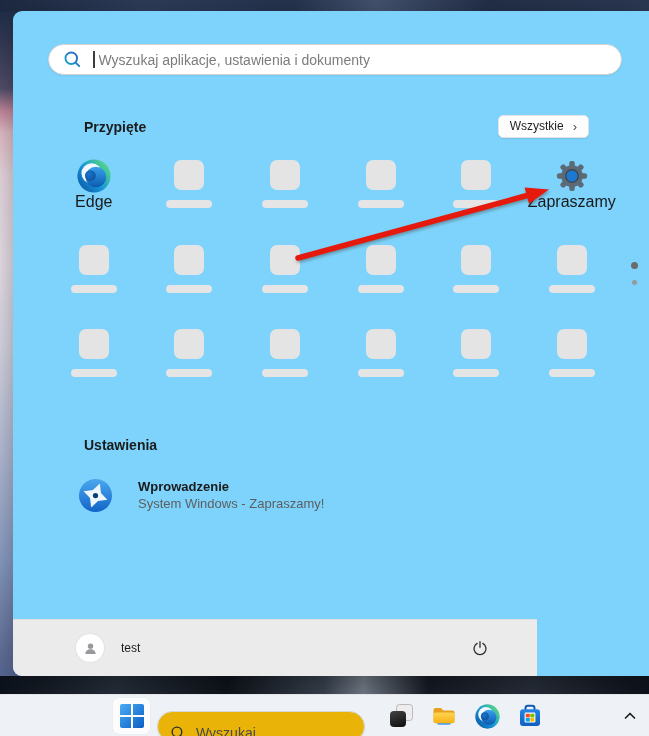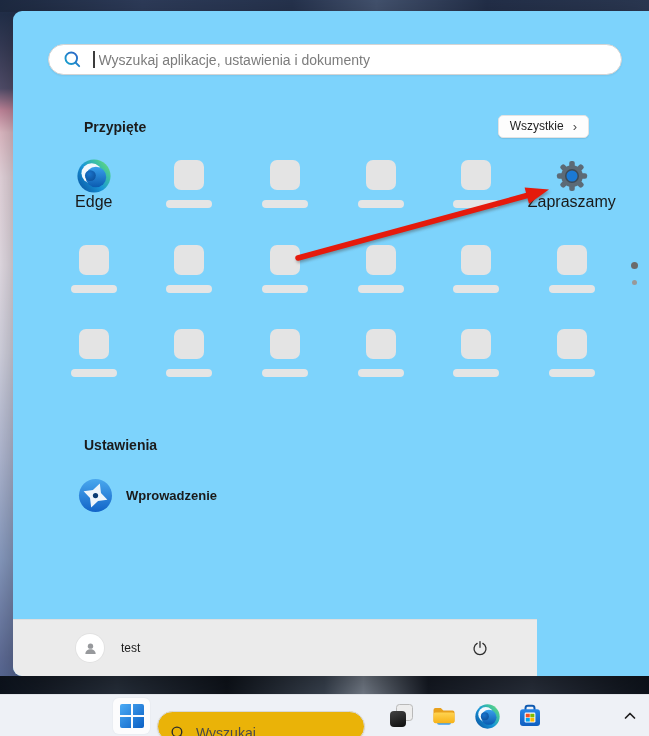--- a/index.html
+++ b/index.html
@@ -43,7 +43,7 @@
   .dot-sm{width:5px;height:5px;border-radius:50%;background:#999;}
   
   .rec-title{position:absolute;left:65px;top:426px;}
-  .rec-item{position:absolute;left:62px;top:464px;display:flex;align-items:center;gap:13px;padding:3px;border-radius:6px;}
+  .rec-item{position:absolute;left:62px;top:464px;display:flex;gap:25px;padding:3px;border-radius:6px;}
   .rec-icon{width:35px;height:35px;}
   .rec-text .t1{font-size:13px;font-weight:600;color:#1a1a1a;line-height:17px;}
   .rec-text .t2{font-size:13px;color:#5e5e5e;line-height:17px;}

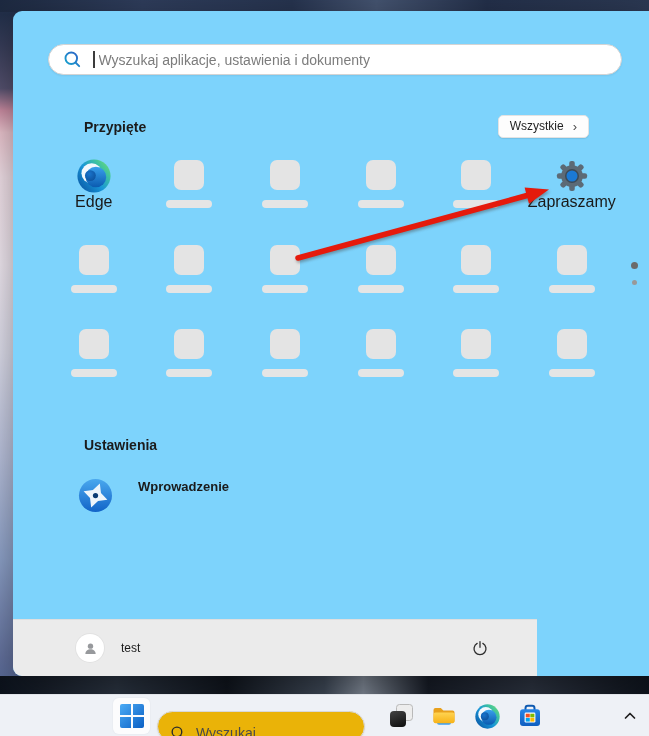--- a/index.html
+++ b/index.html
@@ -301,6 +301,7 @@
         </svg>
       <div class="rec-text">
         <div class="t1">Wprowadzenie</div>
+        <div class="t2">System Windows - Zapraszamy!</div>
       </div>
     </div>
 

